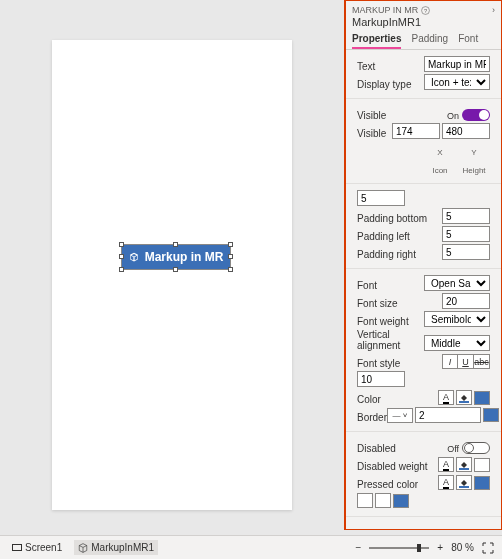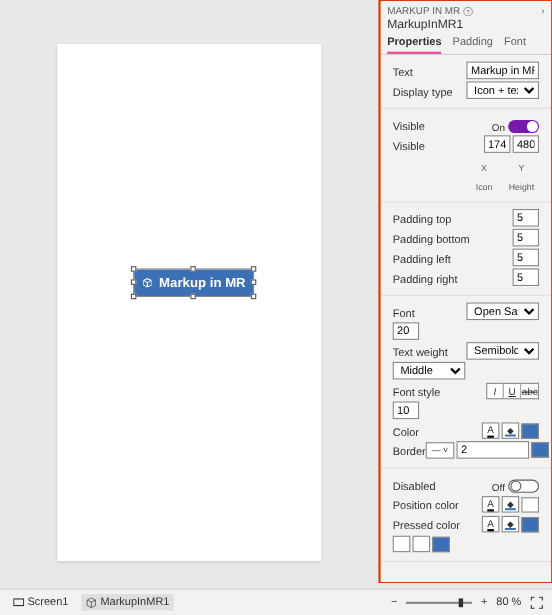--- a/index.html
+++ b/index.html
@@ -29,7 +29,7 @@
 .row { display: flex; align-items: flex-end; min-height: 16px; margin: 2px 5px; }
 .row .lbl { flex: 1; color: #323130; font-size: 10px; }
 .row input[type=text] { width: 66px; height: 16px; font-size: 10px; padding: 0 3px; border: 1px solid #8a8886; background: #fff; }
-.row input.small { width: 24px; }
+.row input.small { width: 48px; }
 .row select { width: 66px; height: 16px; font-size: 10px; border: 1px solid #8a8886; background: #fff; padding: 0 2px; }
 .dual { display: flex; gap: 2px; }
 .sublabels { display: flex; gap: 2px; margin-left: auto; width: 66px; font-size: 8px; color: #605e5c; }

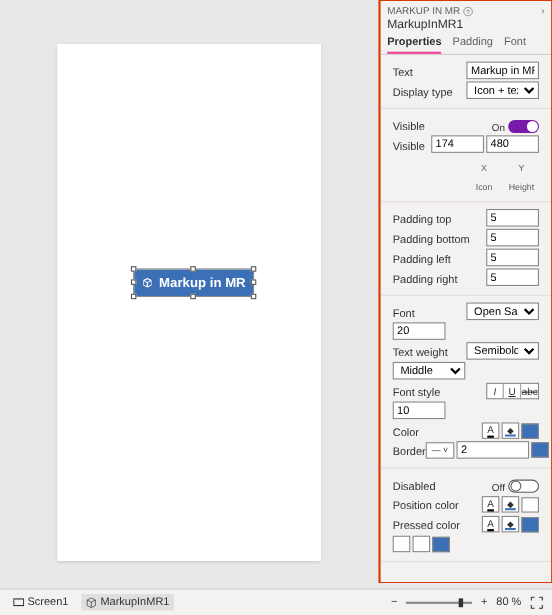--- a/index.html
+++ b/index.html
@@ -146,7 +146,6 @@
 
     <div class="section">
       <div class="row">
-          <span class="lbl">Padding top</span>
           <input type="text" class="small" value="5" style="">
         </div>
       <div class="row">

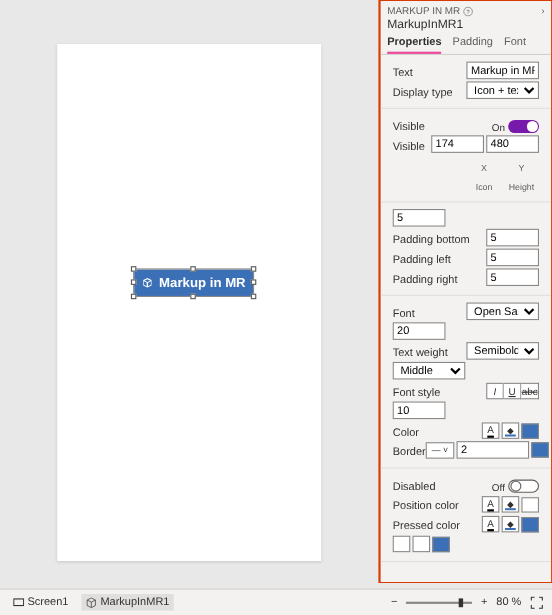--- a/index.html
+++ b/index.html
@@ -168,6 +168,7 @@
           <select><option>Open Sans</option></select>
         </div>
       <div class="row">
+          <span class="lbl">Font size</span>
           <input type="text" class="small" value="20" style="">
         </div>
       <div class="row">

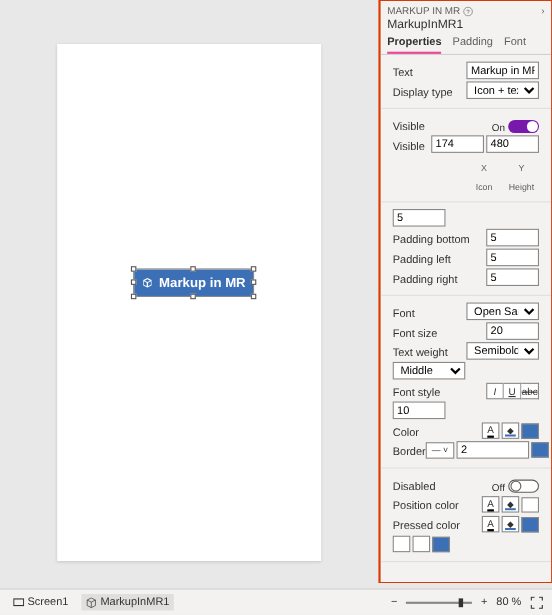--- a/index.html
+++ b/index.html
@@ -172,7 +172,7 @@
           <input type="text" class="small" value="20" style="">
         </div>
       <div class="row">
-          <span class="lbl">Text weight</span>
+          <span class="lbl">Font weight</span>
           <select><option>Semibold</option></select>
         </div>
       <div class="row">

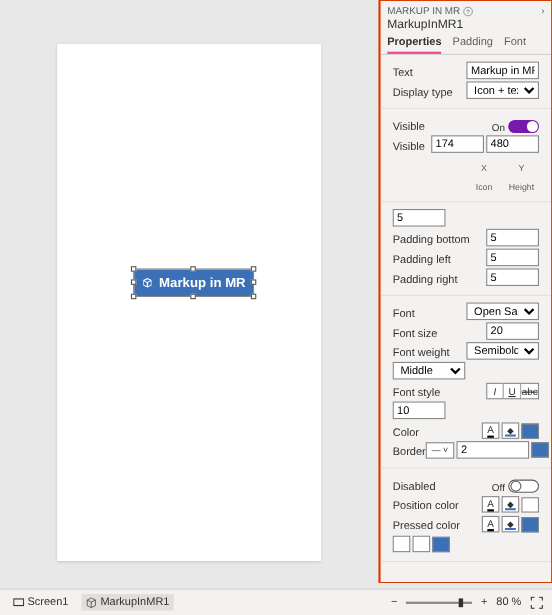--- a/index.html
+++ b/index.html
@@ -176,6 +176,7 @@
           <select><option>Semibold</option></select>
         </div>
       <div class="row">
+          <span class="lbl">Vertical alignment</span>
           <select><option>Middle</option></select>
         </div>
       <div class="row">

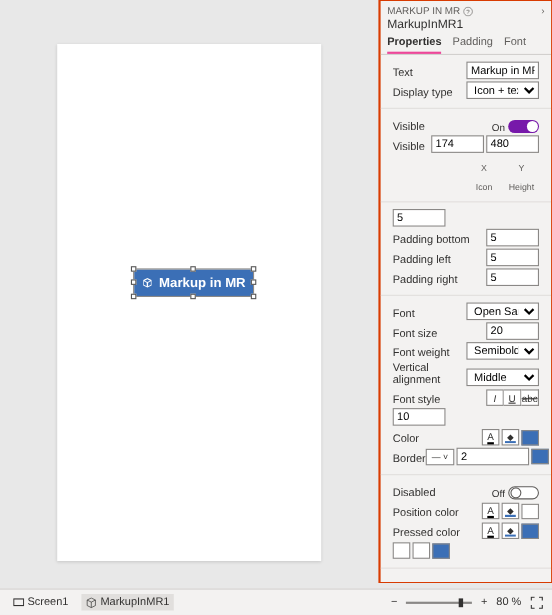--- a/index.html
+++ b/index.html
@@ -228,7 +228,7 @@
           <div class="toggle off"></div>
         </div>
       <div class="row">
-          <span class="lbl">Position color</span>
+          <span class="lbl">Disabled weight</span>
         <div class="color-ctrl">
           <div class="bg-btn">
               <span style="border-bottom:2px solid #000">A</span>

